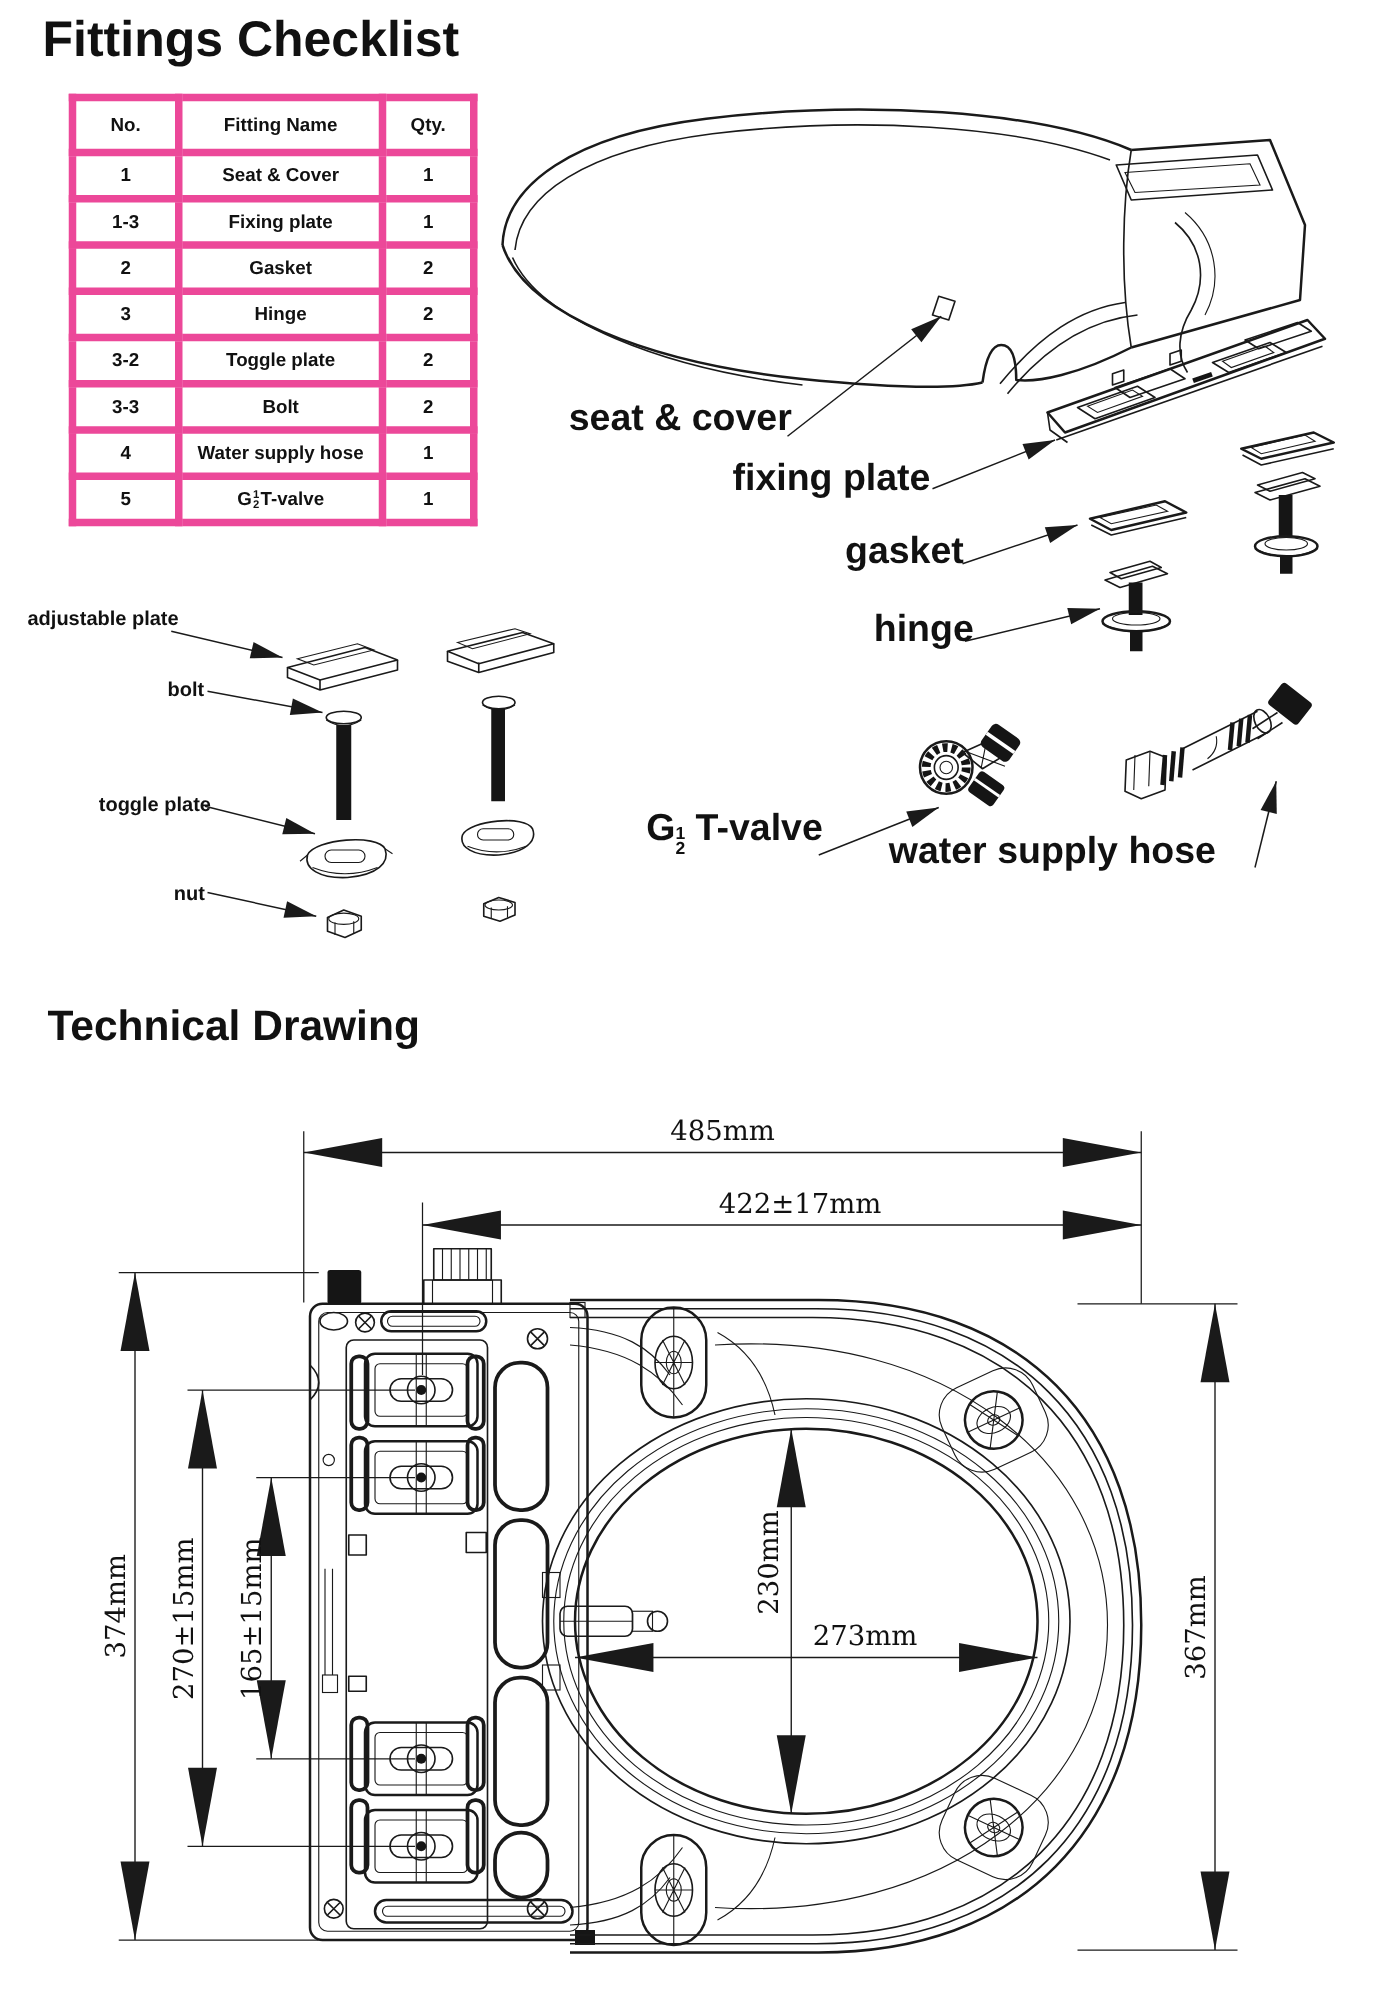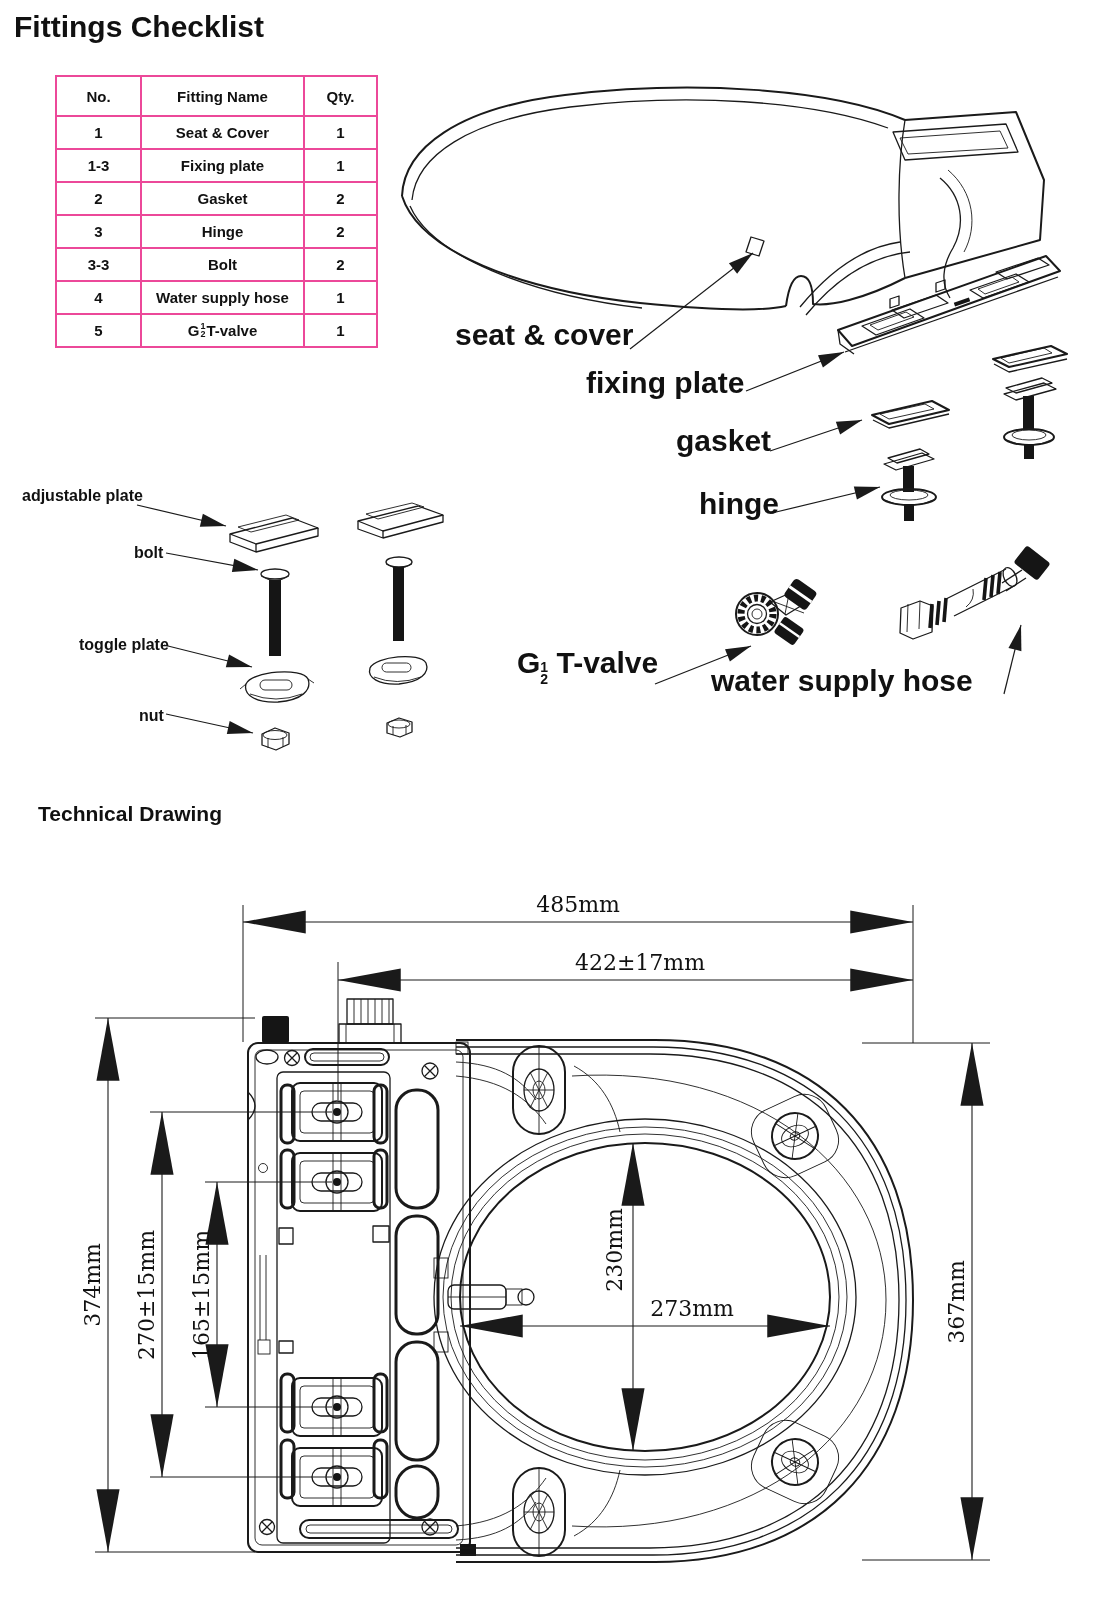--- a/index.html
+++ b/index.html
@@ -7,7 +7,7 @@
         font-family:"Liberation Sans", sans-serif;color:#111;}
   #art{position:absolute;left:0;top:0;width:1120px;height:1608px;}
   .h-title{position:absolute;font-weight:700;color:#111;letter-spacing:0;}
-  #title-fittings{left:14px;top:10px;font-size:30px;}
+  #title-fittings{left:34px;top:10px;font-size:40px;}
   #title-technical{left:38px;top:802px;font-size:21px;}
   
   .chk-table{position:absolute;left:55px;top:75px;border-collapse:collapse;

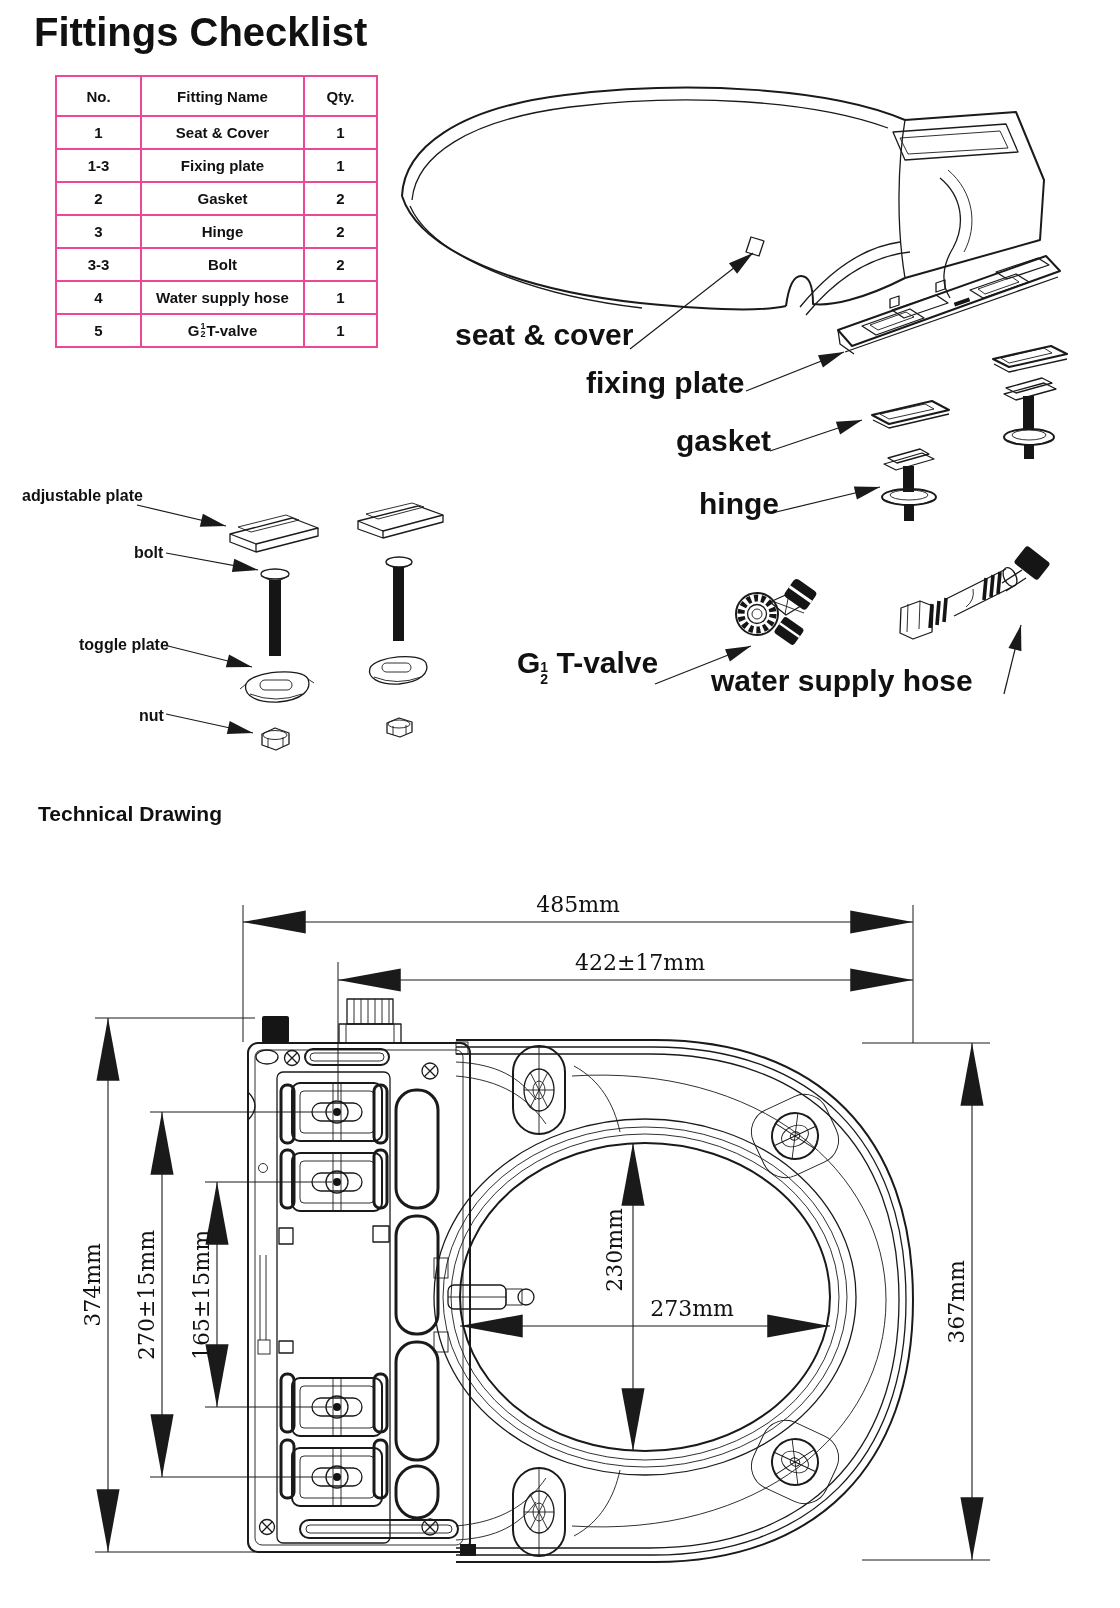--- a/index.html
+++ b/index.html
@@ -12,7 +12,7 @@
   
   .chk-table{position:absolute;left:55px;top:75px;border-collapse:collapse;
              font-size:15px;font-weight:700;color:#111;table-layout:fixed;}
-  .chk-table td,.chk-table th{border:2px solid #ec4899;text-align:center;vertical-align:middle;
+  .chk-table td,.chk-table th{border:6px solid #ec4899;text-align:center;vertical-align:middle;
              padding:0;height:31px;font-weight:700;background:#fff;}
   .chk-table th{height:38px;font-size:15px;}
   .col-no{width:85px;} .col-name{width:163px;} .col-qty{width:73px;}

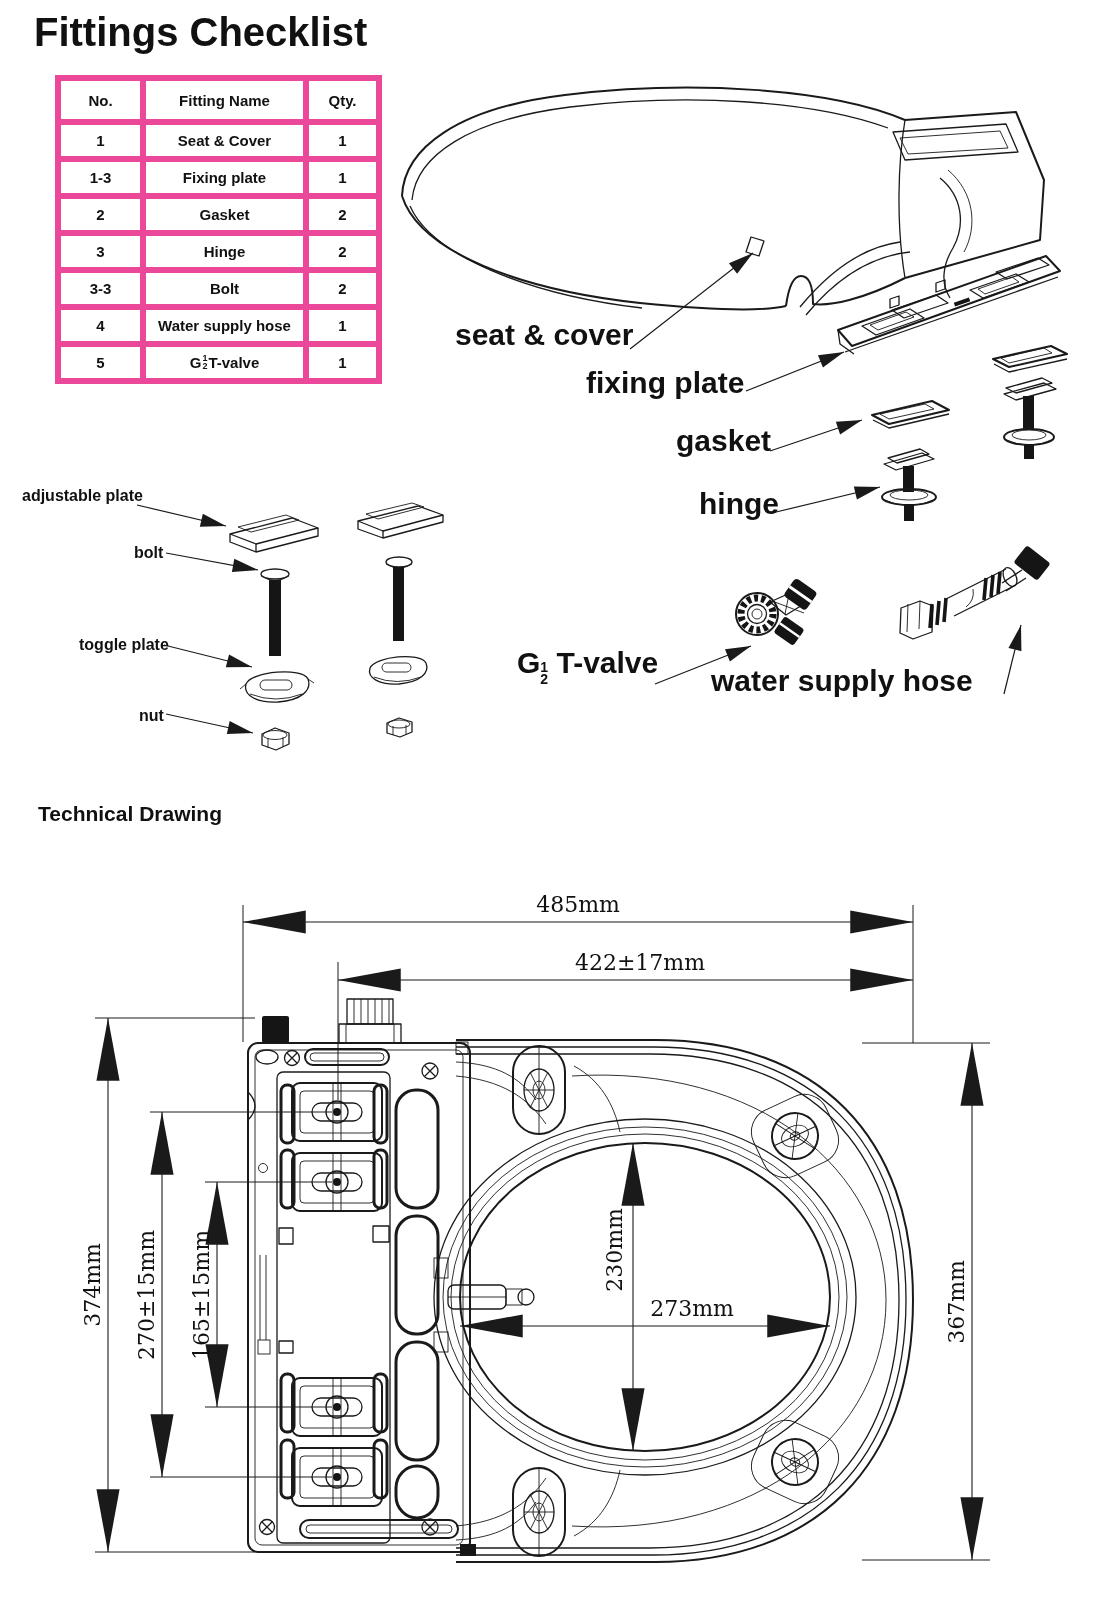--- a/index.html
+++ b/index.html
@@ -426,6 +426,11 @@
     <td>2</td>
   </tr>
   <tr>
+    <td>3-2</td>
+    <td>Toggle plate</td>
+    <td>2</td>
+  </tr>
+  <tr>
     <td>3-3</td>
     <td>Bolt</td>
     <td>2</td>

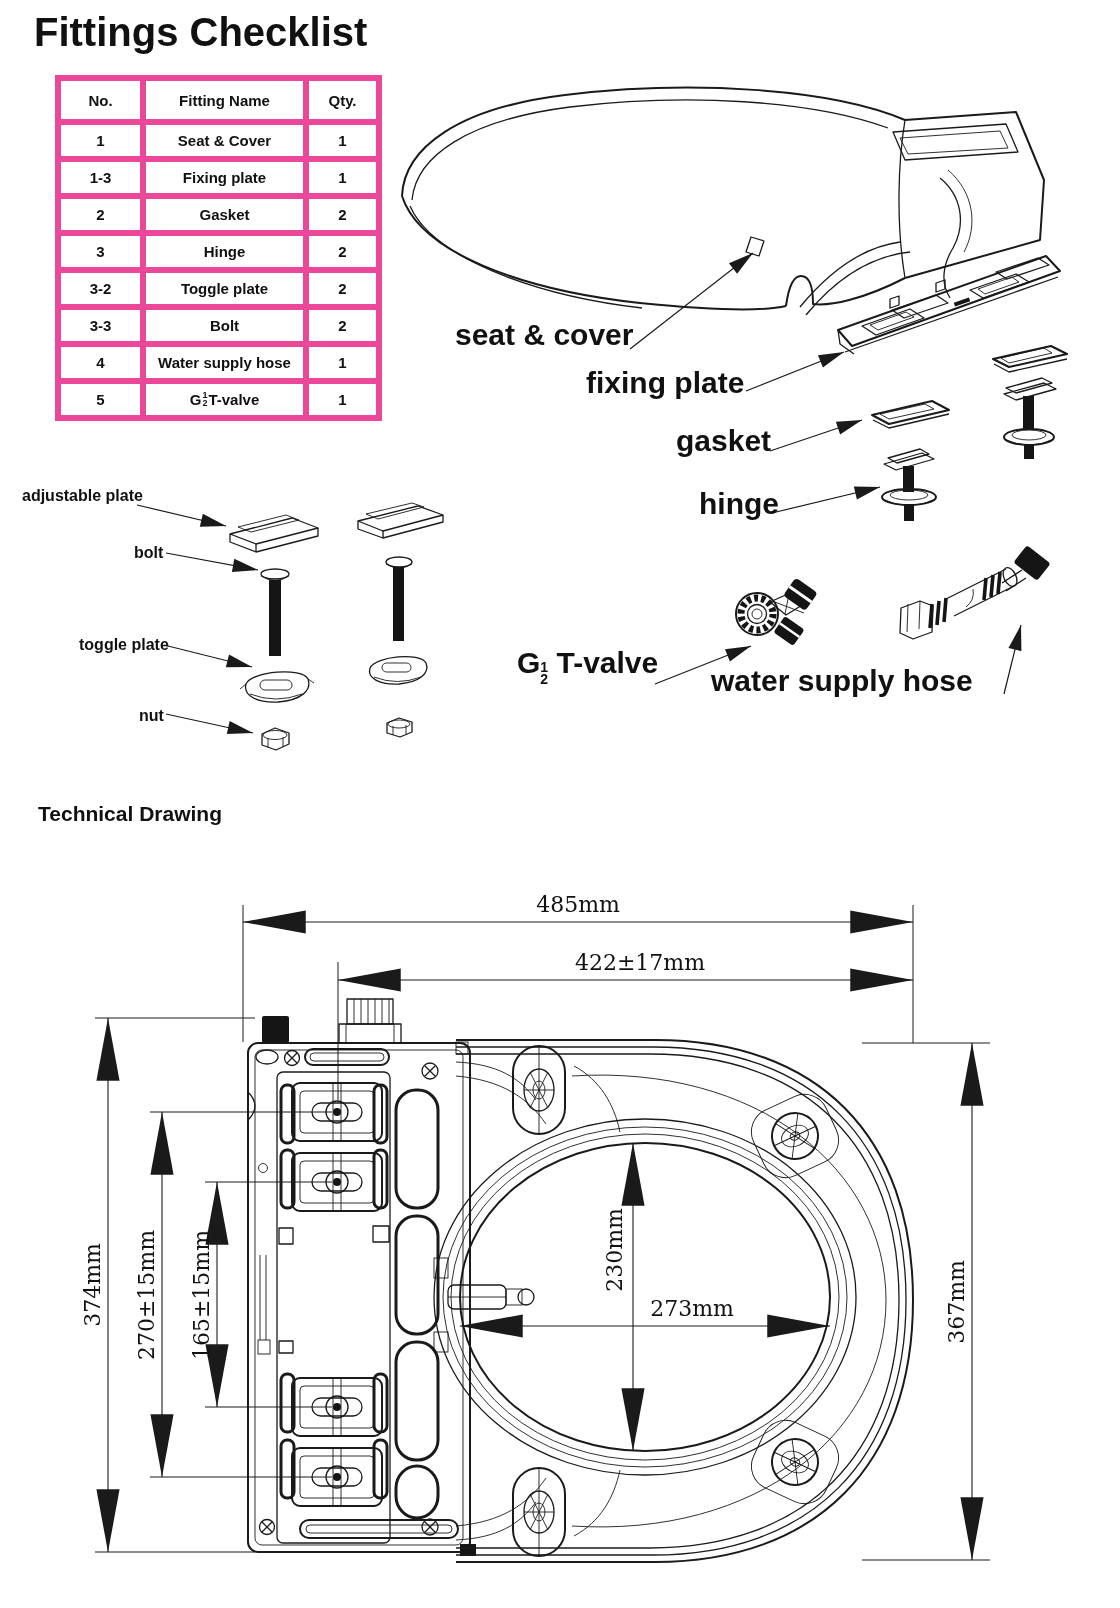--- a/index.html
+++ b/index.html
@@ -8,7 +8,7 @@
   #art{position:absolute;left:0;top:0;width:1120px;height:1608px;}
   .h-title{position:absolute;font-weight:700;color:#111;letter-spacing:0;}
   #title-fittings{left:34px;top:10px;font-size:40px;}
-  #title-technical{left:38px;top:802px;font-size:21px;}
+  #title-technical{left:38px;top:802px;font-size:34px;}
   
   .chk-table{position:absolute;left:55px;top:75px;border-collapse:collapse;
              font-size:15px;font-weight:700;color:#111;table-layout:fixed;}

